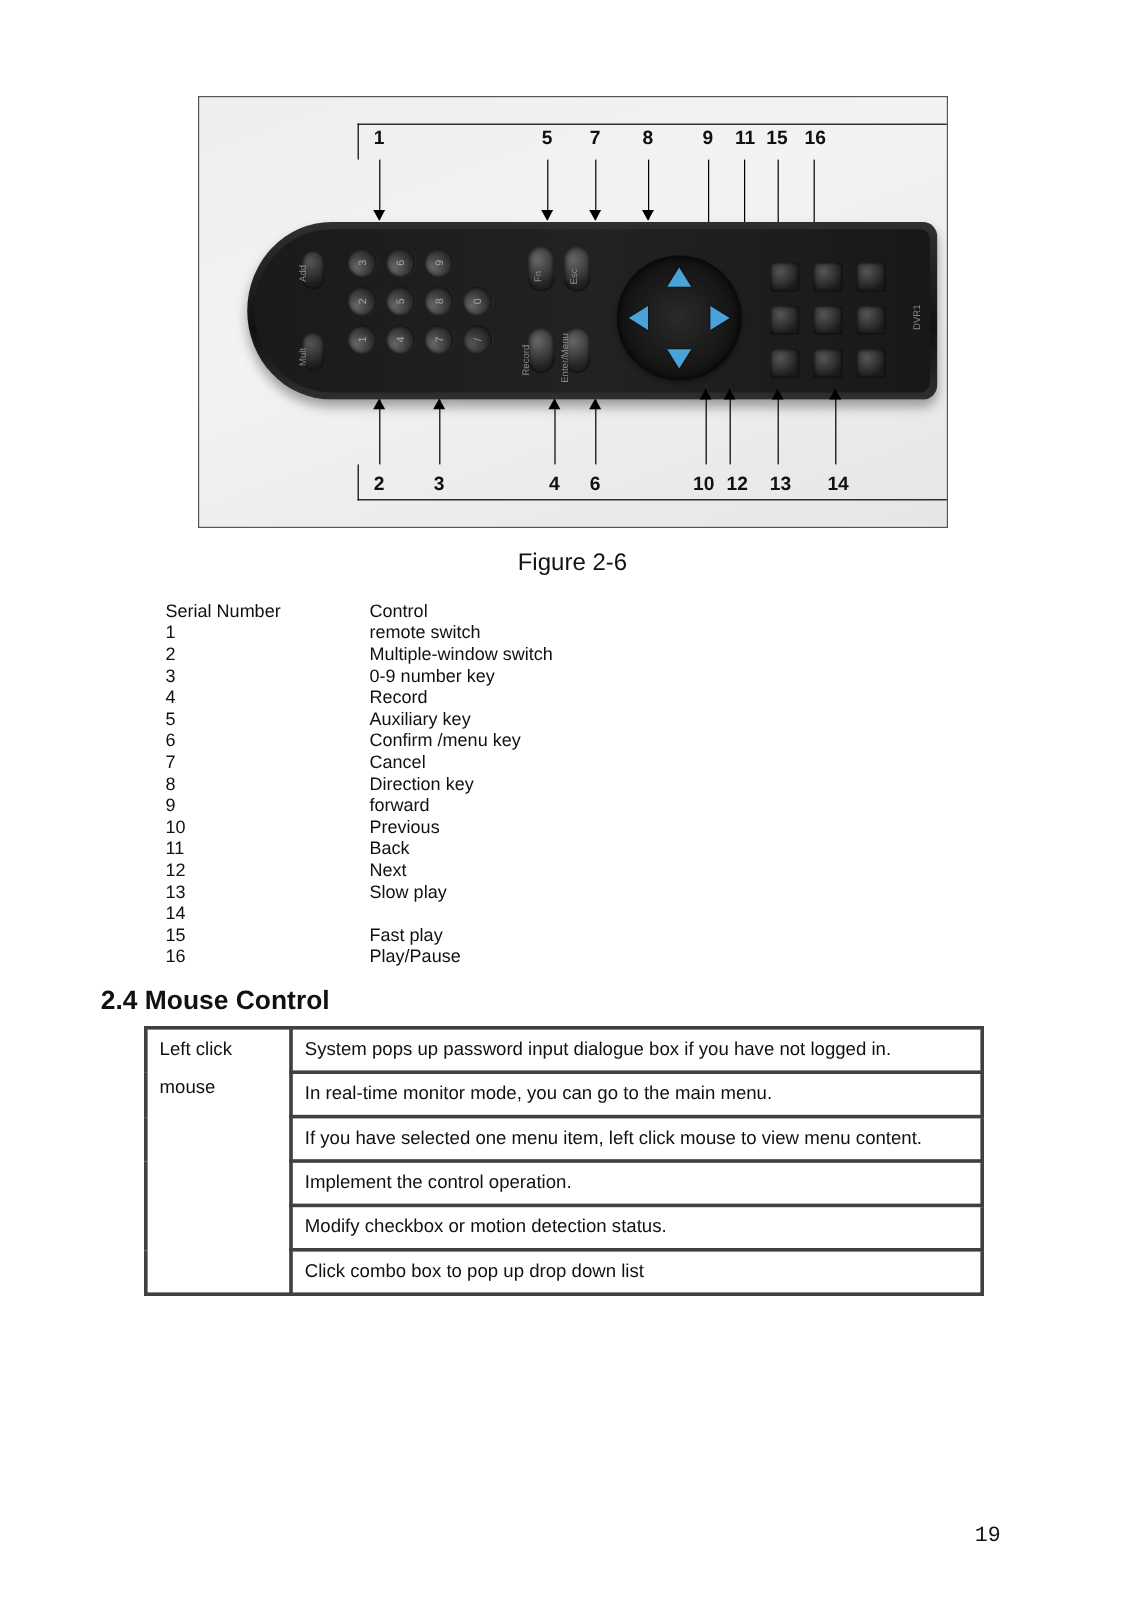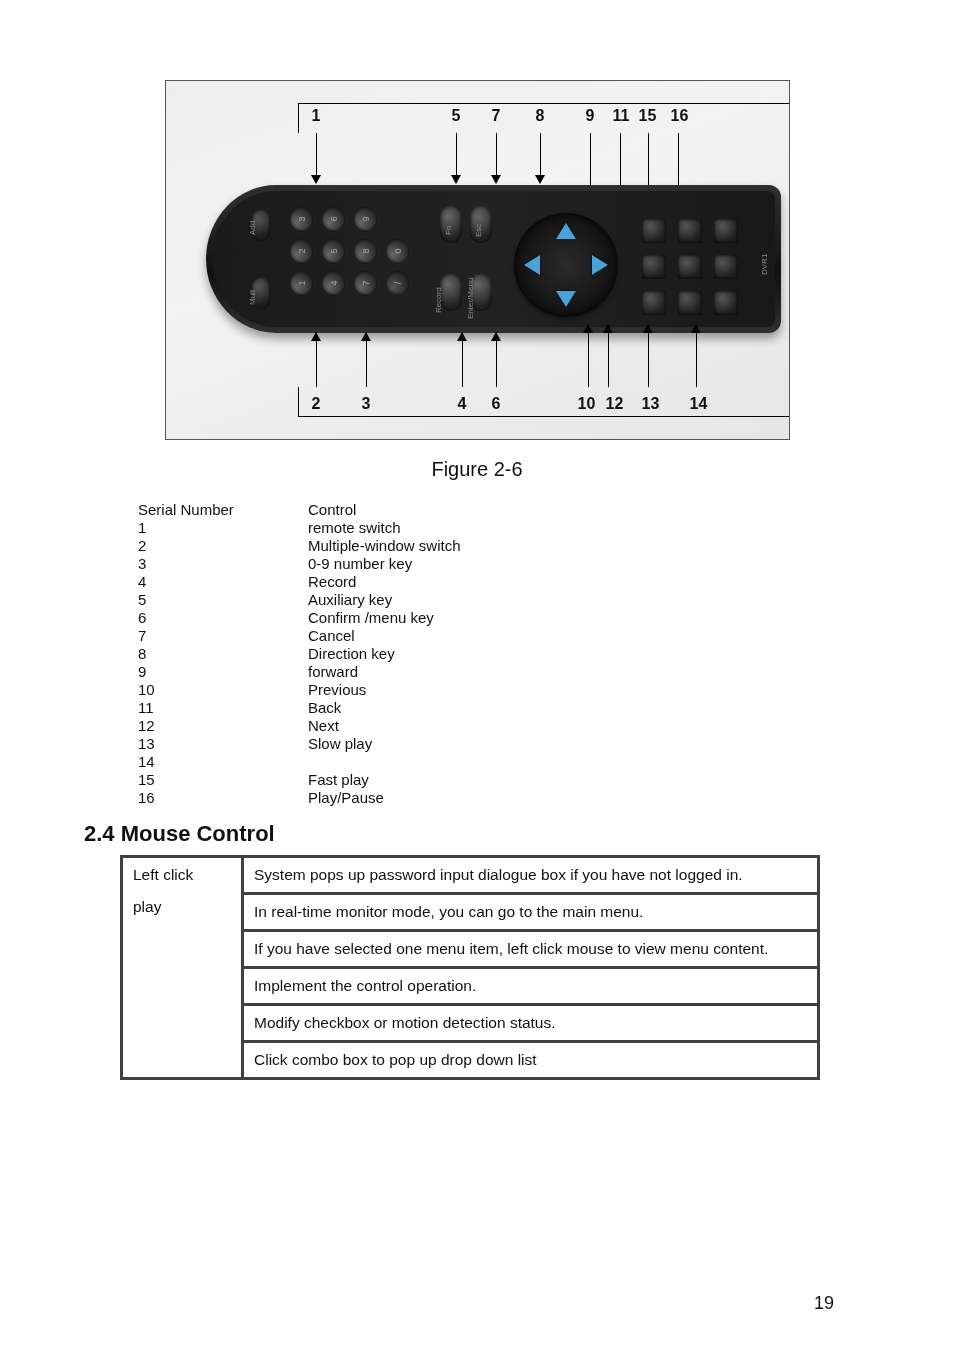--- a/index.html
+++ b/index.html
@@ -366,7 +366,7 @@
         <tr>
       <td class="lcol" rowspan="6">
         <div style="margin-bottom:14px">Left click</div>
-        <div>play</div>
+        <div>mouse</div>
       </td>
       <td>System pops up password input dialogue box if you have not logged in.</td>
     </tr>

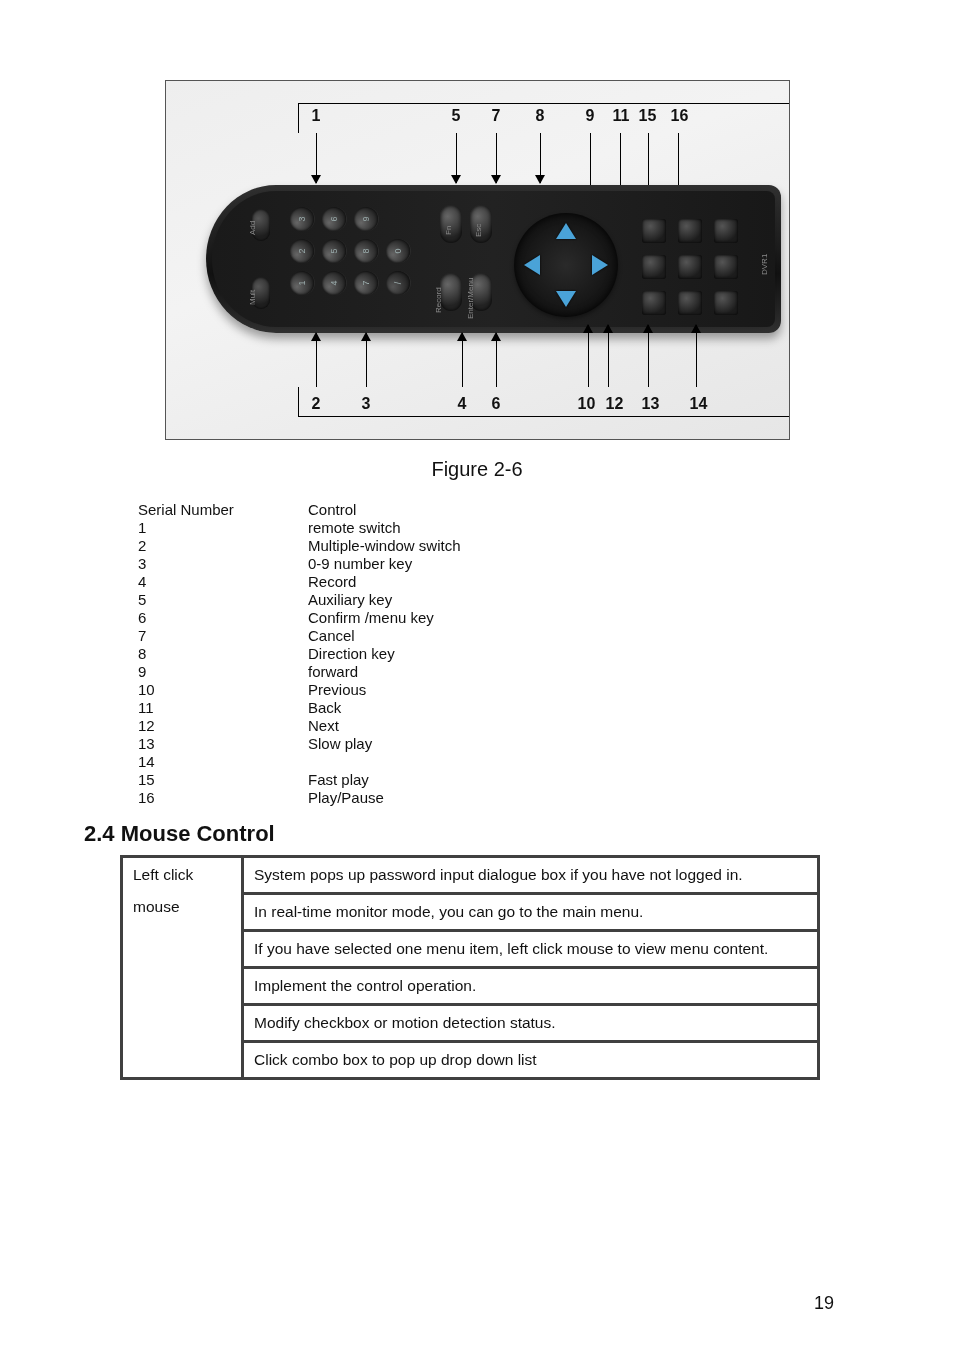--- a/index.html
+++ b/index.html
@@ -179,8 +179,8 @@
   .pagenum {
     position: absolute;
     right: 120px;
-    bottom: 36px;
-    font-family: Liberation Sans, sans-serif;
+    bottom: 60px;
+    font-family: Liberation Mono, monospace;
     font-size: 18px;
   }
 </style>

